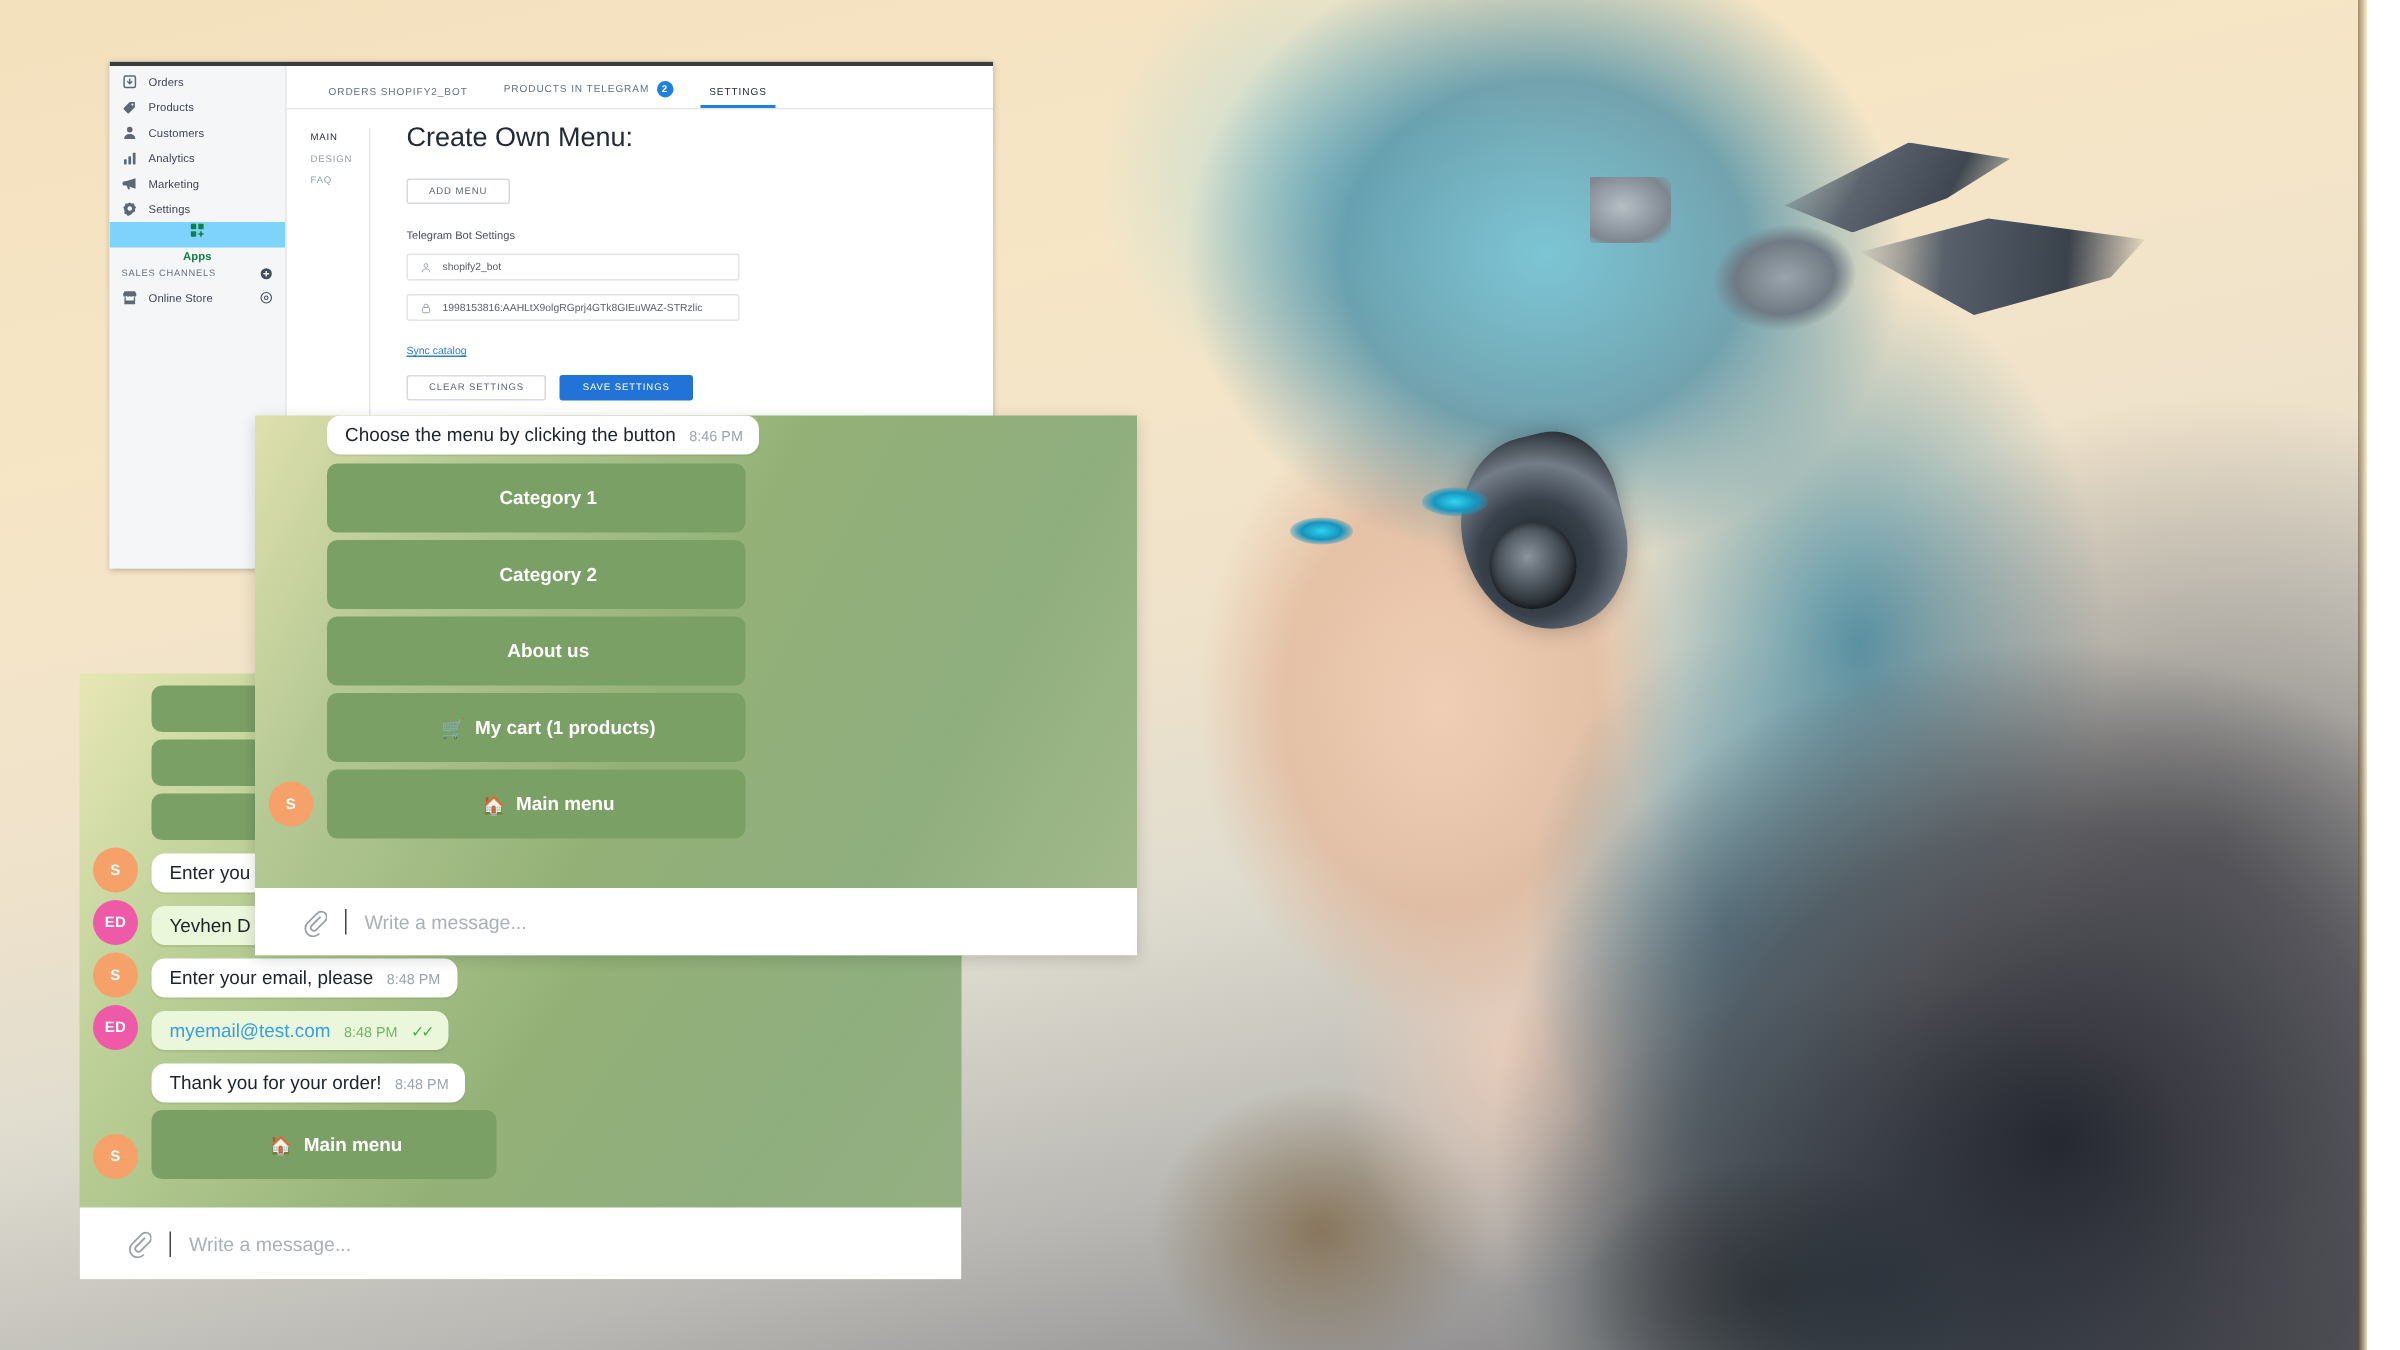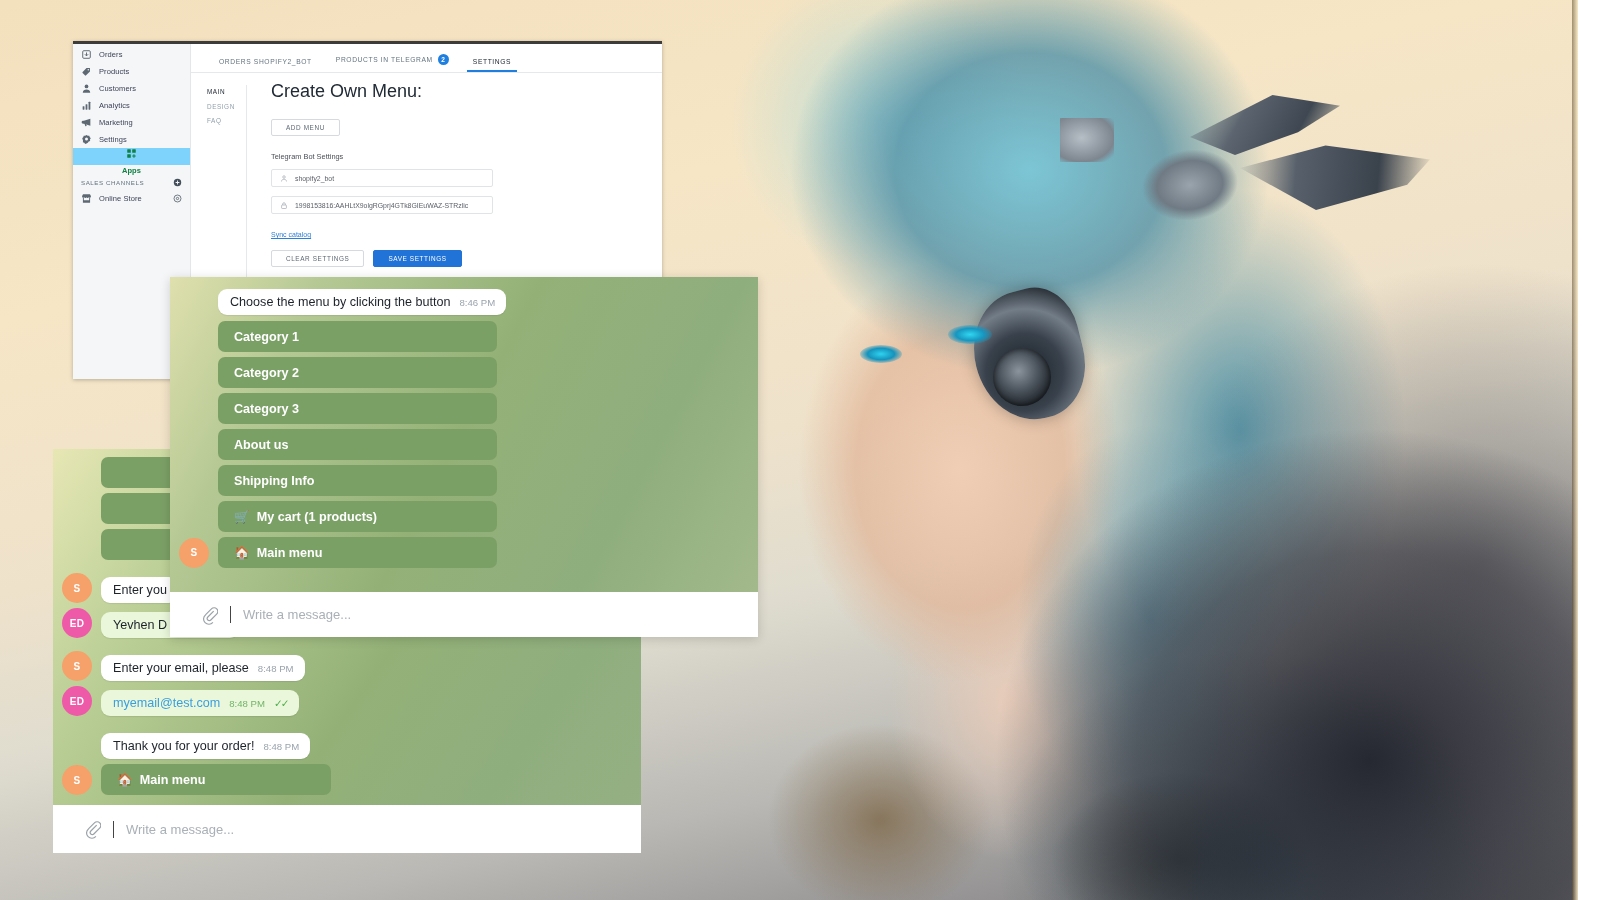--- a/index.html
+++ b/index.html
@@ -196,7 +196,7 @@
     font-size: 12.6px; color: #1d232b; max-width: 360px;
     box-shadow: 0 1px 1px rgba(0,0,0,.08);
   }
-  .bubble.in  { background: #ffffff; margin-top: 12px; }
+  .bubble.in  { background: #ffffff; }
   .bubble.out { background: #eaf7da; }
   .bubble .time { font-size: 9.6px; color: #9aa3ad; white-space: nowrap; }
   .bubble.out .time { color: #73b56a; }

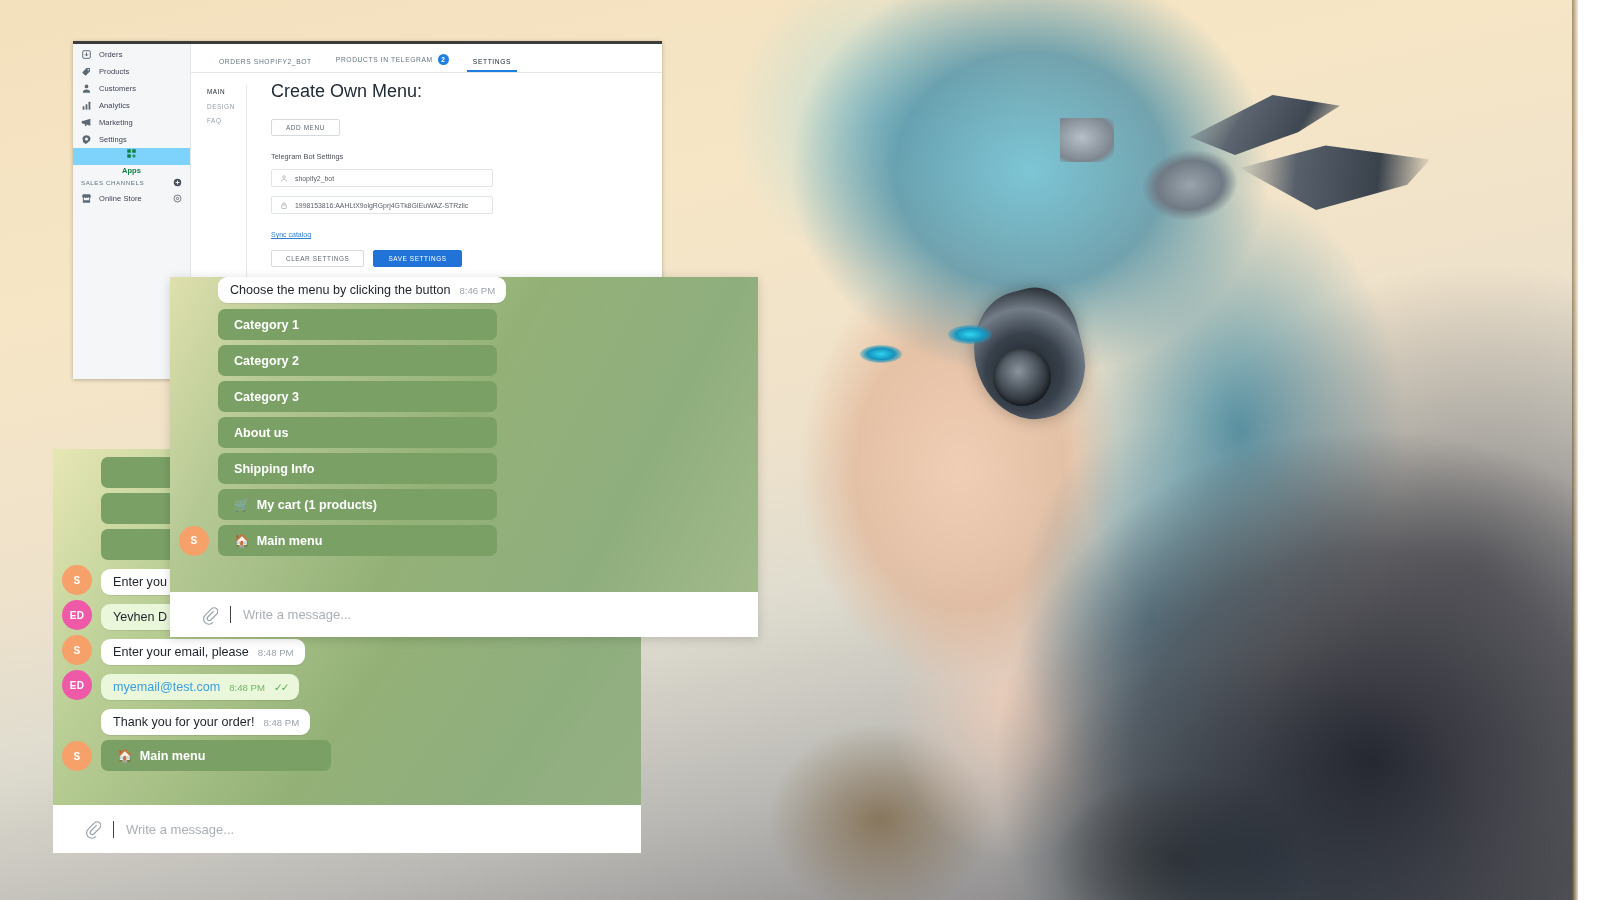--- a/index.html
+++ b/index.html
@@ -204,7 +204,7 @@
   .ticks { color: #4fae4b; font-size: 10.5px; letter-spacing: -2px; }
   .menu-btn {
     border-radius: 7px; background: #7ba066; color: #fff;
-    height: 31px; display: flex; align-items: center; 
+    height: 46px; display: flex; align-items: center; justify-content: center;
     gap: 7px; font-size: 12.6px; font-weight: bold; width: 230px; padding-left: 16px;
   }
   .kb-ghost {

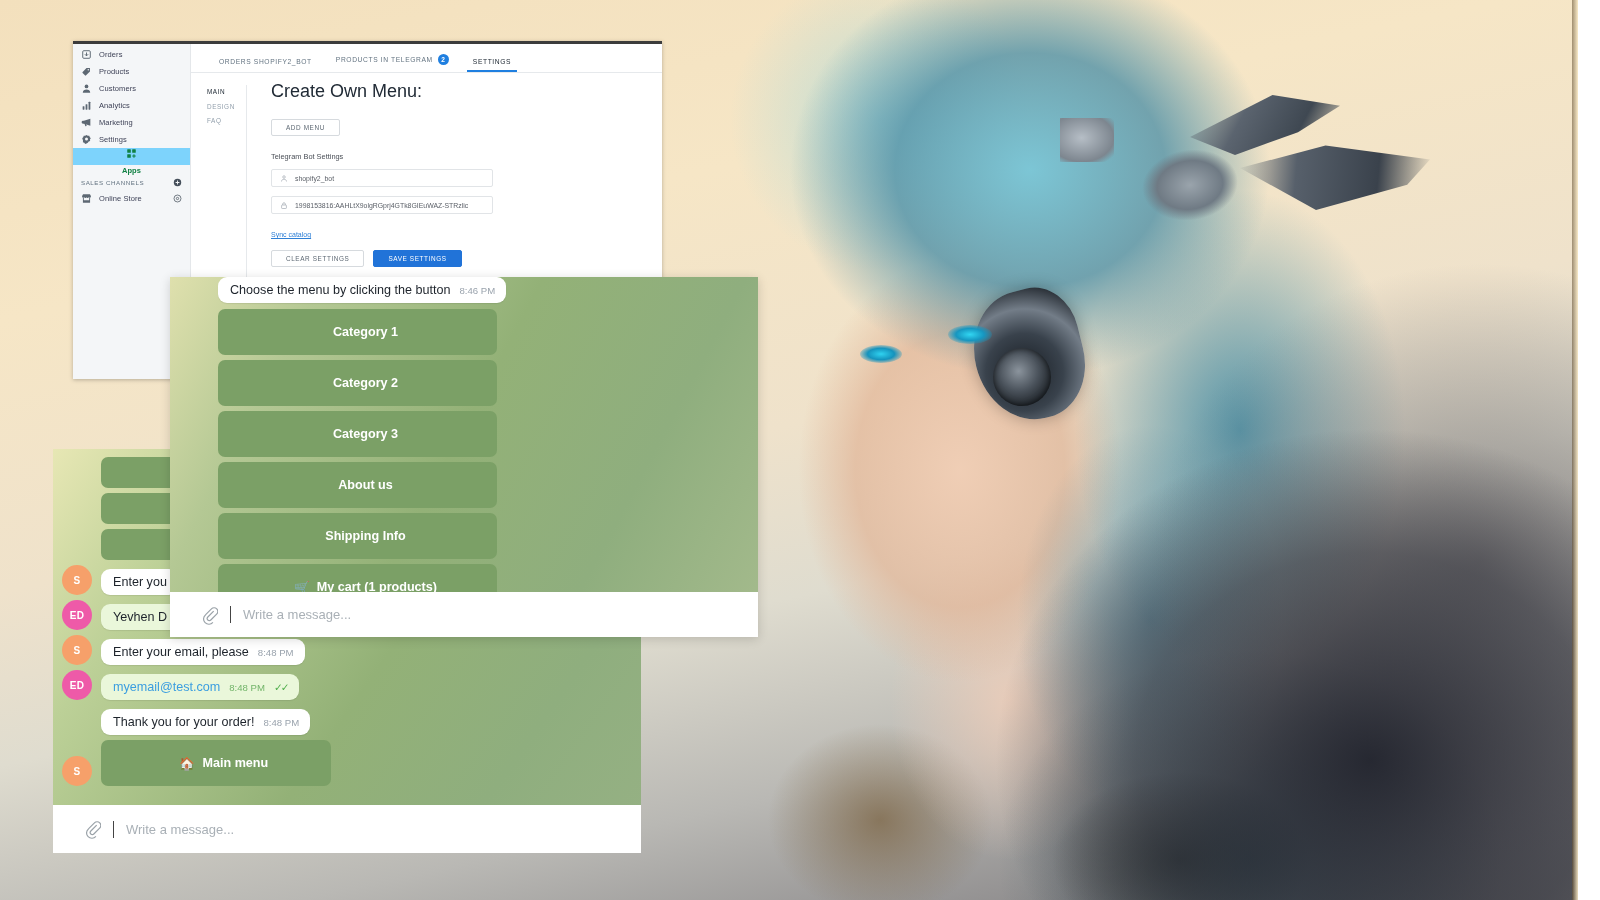--- a/index.html
+++ b/index.html
@@ -487,9 +487,6 @@
         <span>Category 2</span>
       </div>
       <div class="menu-btn">
-        <span>Category 3</span>
-      </div>
-      <div class="menu-btn">
         <span>About us</span>
       </div>
       <div class="menu-btn">

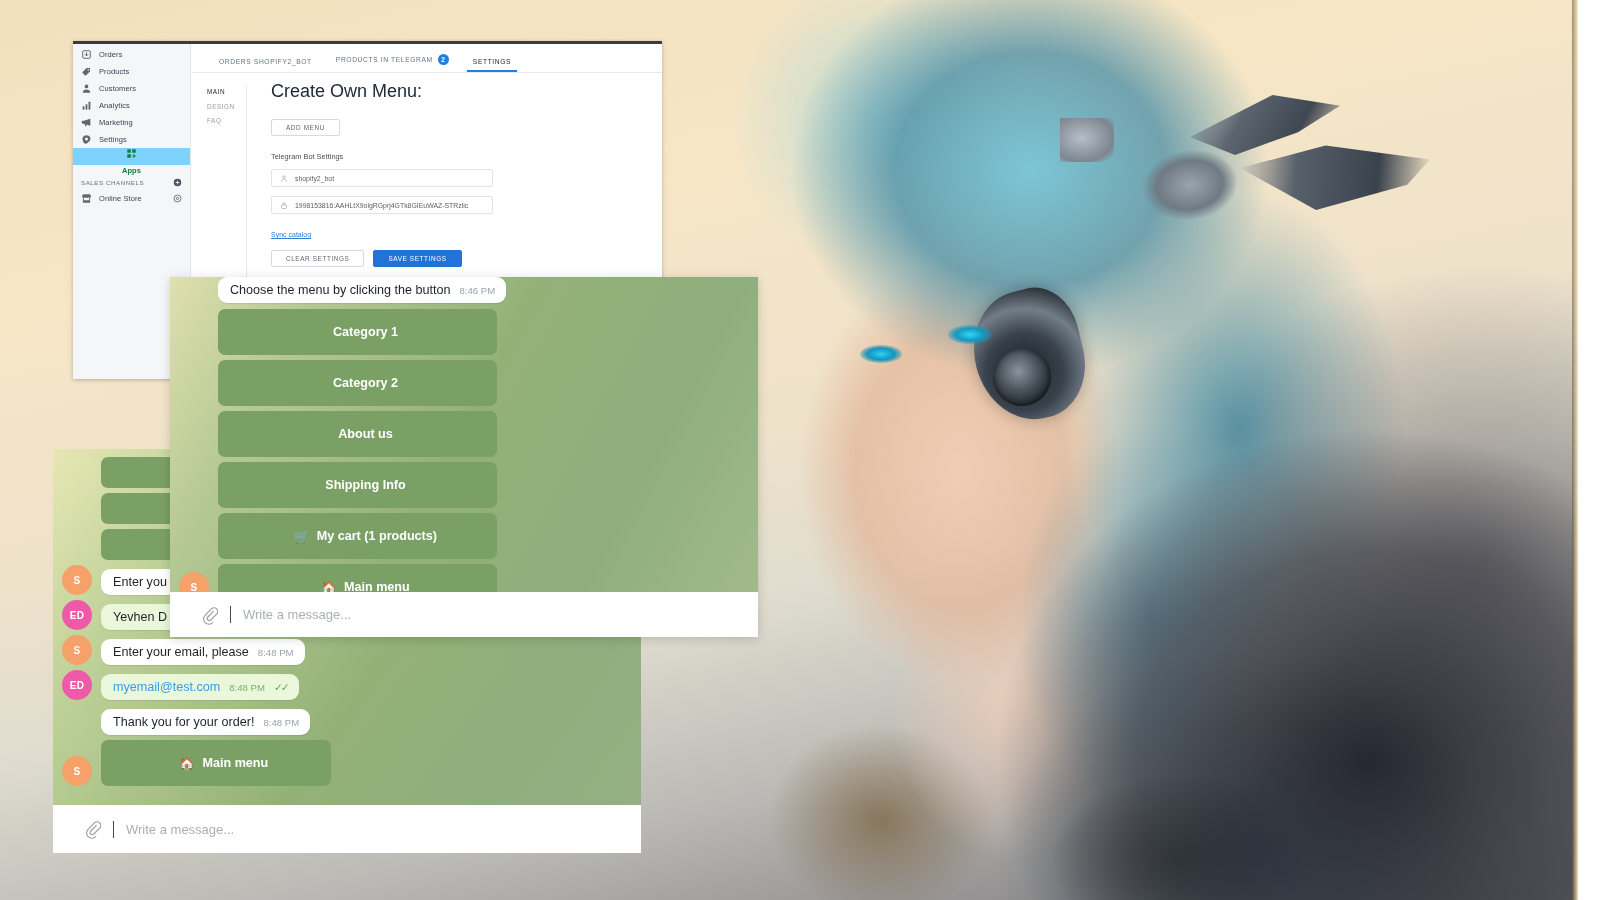--- a/index.html
+++ b/index.html
@@ -490,9 +490,6 @@
         <span>About us</span>
       </div>
       <div class="menu-btn">
-        <span>Shipping Info</span>
-      </div>
-      <div class="menu-btn">
         <span>🛒</span>
         <span>My cart (1 products)</span>
       </div>

